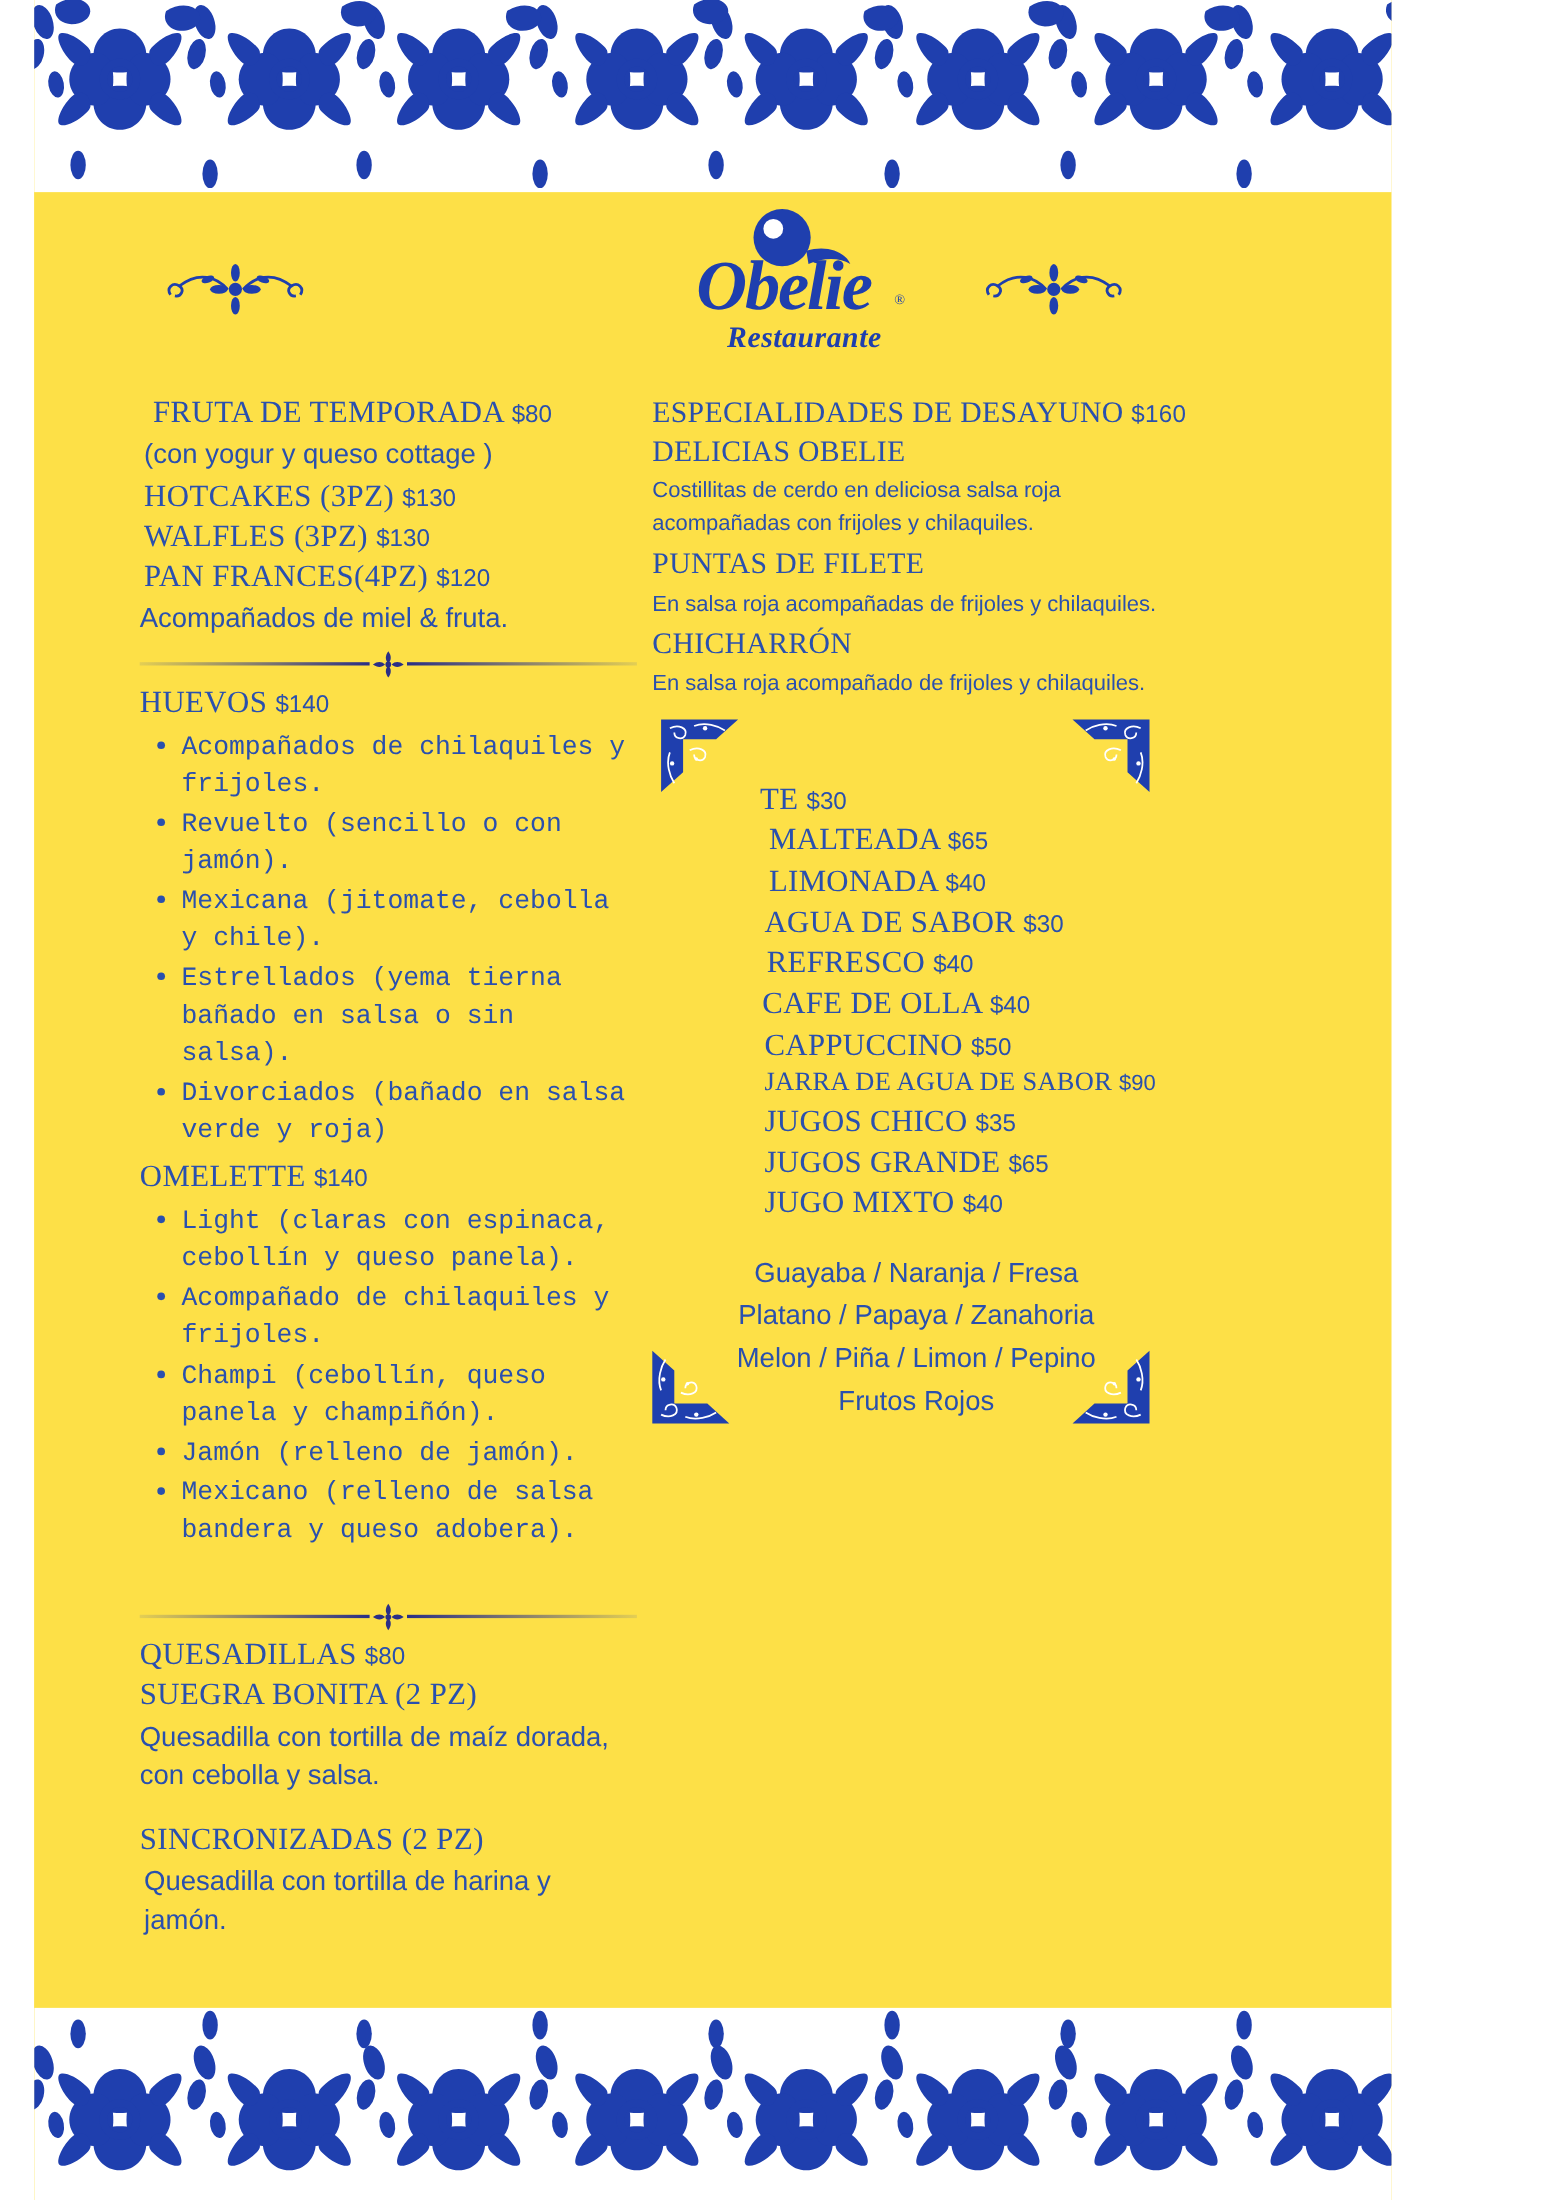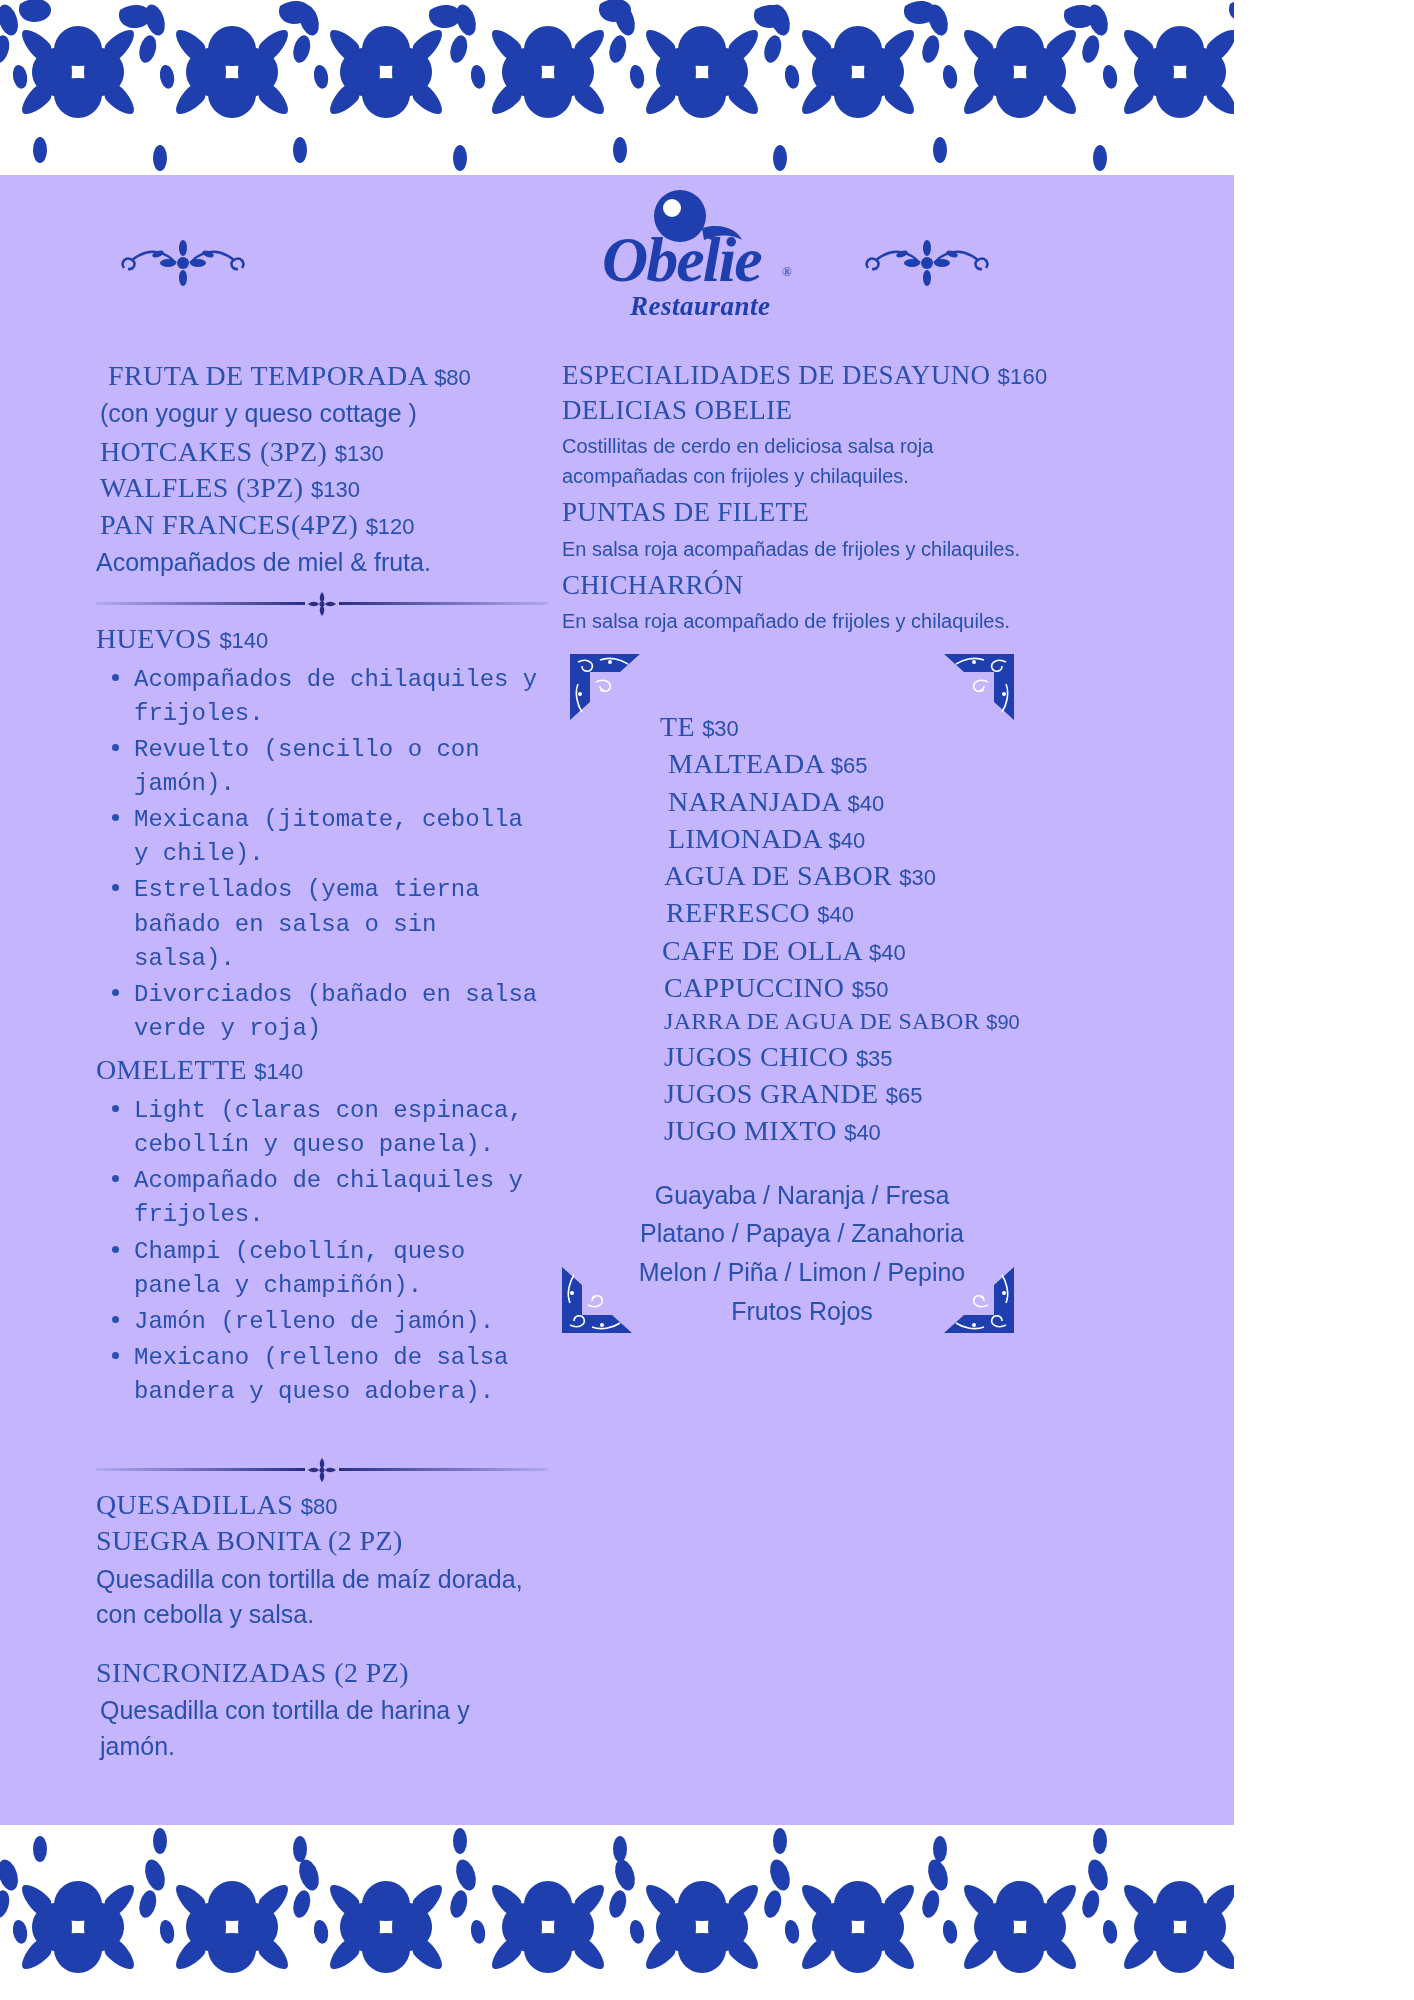--- a/index.html
+++ b/index.html
@@ -13,8 +13,9 @@
     position: relative;
     width: 1234px;
     height: 2000px;
-    background: #c4b5fd;
+    background: #fde047;
     overflow: hidden;
+    margin-left: 31px;
   }
 
   

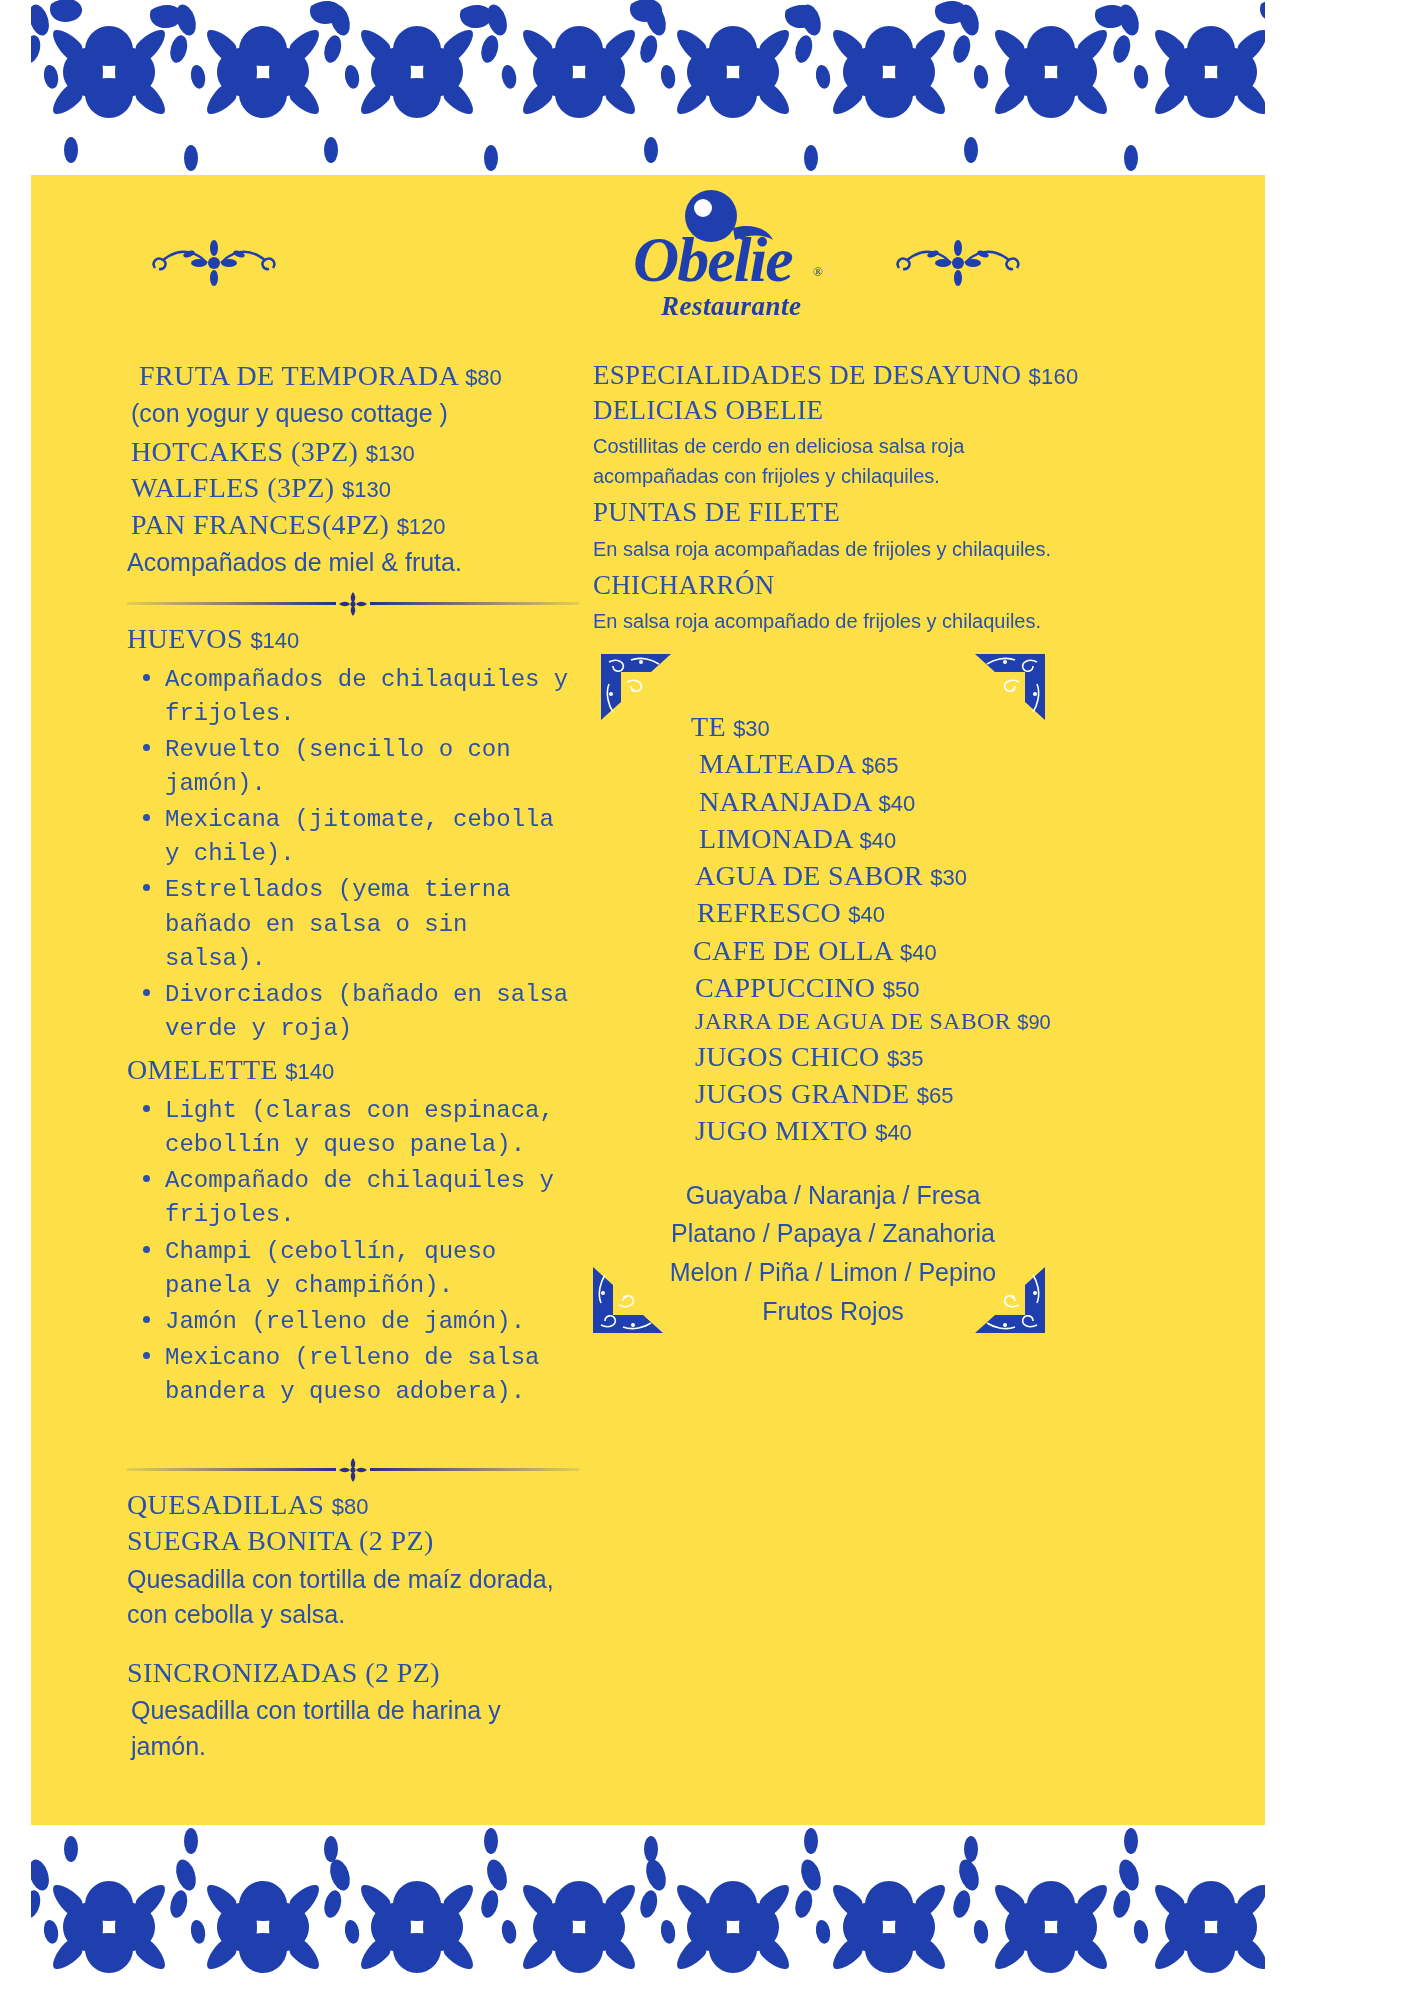--- a/index.html
+++ b/index.html
@@ -533,10 +533,6 @@
           <span class="price">$65</span>
         </div>
         <div class="bev" style="margin-left:8px;">
-          <span>NARANJADA</span>
-          <span class="price">$40</span>
-        </div>
-        <div class="bev" style="margin-left:8px;">
           <span>LIMONADA</span>
           <span class="price">$40</span>
         </div>

